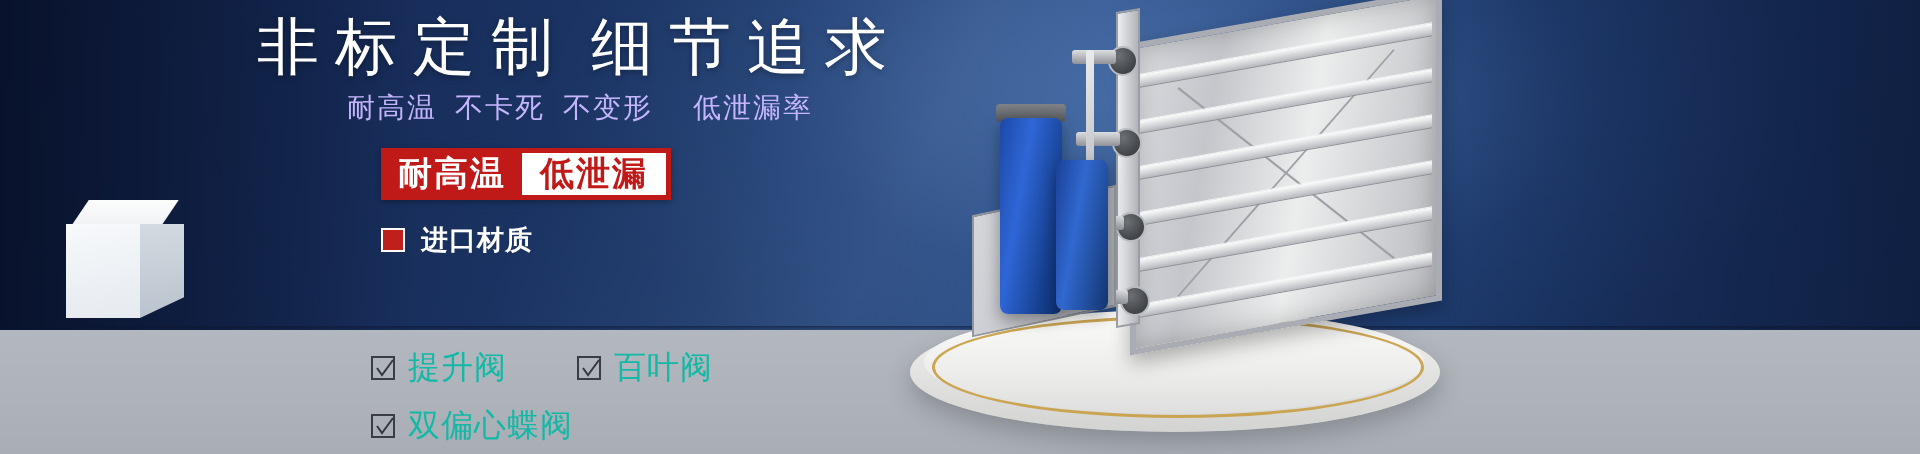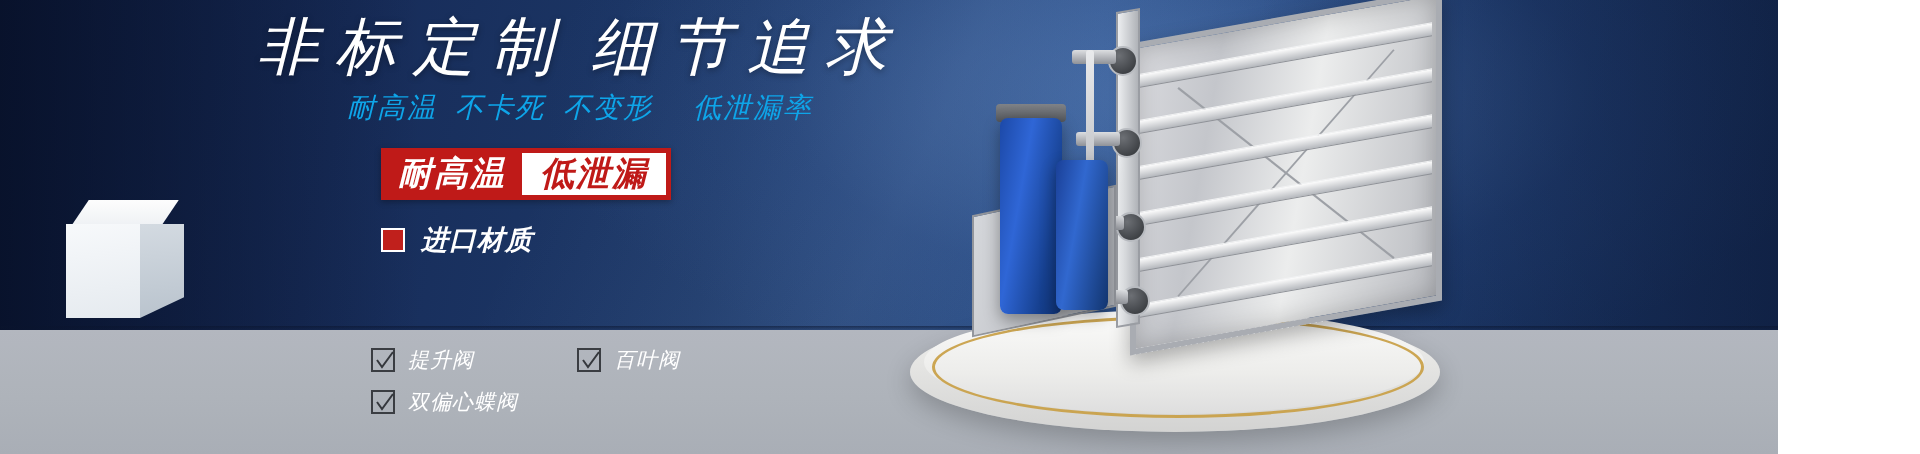--- a/index.html
+++ b/index.html
@@ -12,11 +12,10 @@
   }
   .banner {
     position: relative;
-    width: 1778px;
+    width: 1920px;
     height: 454px;
     overflow: hidden;
     background: #1e3566;
-    font-style: italic;
   }
 
   

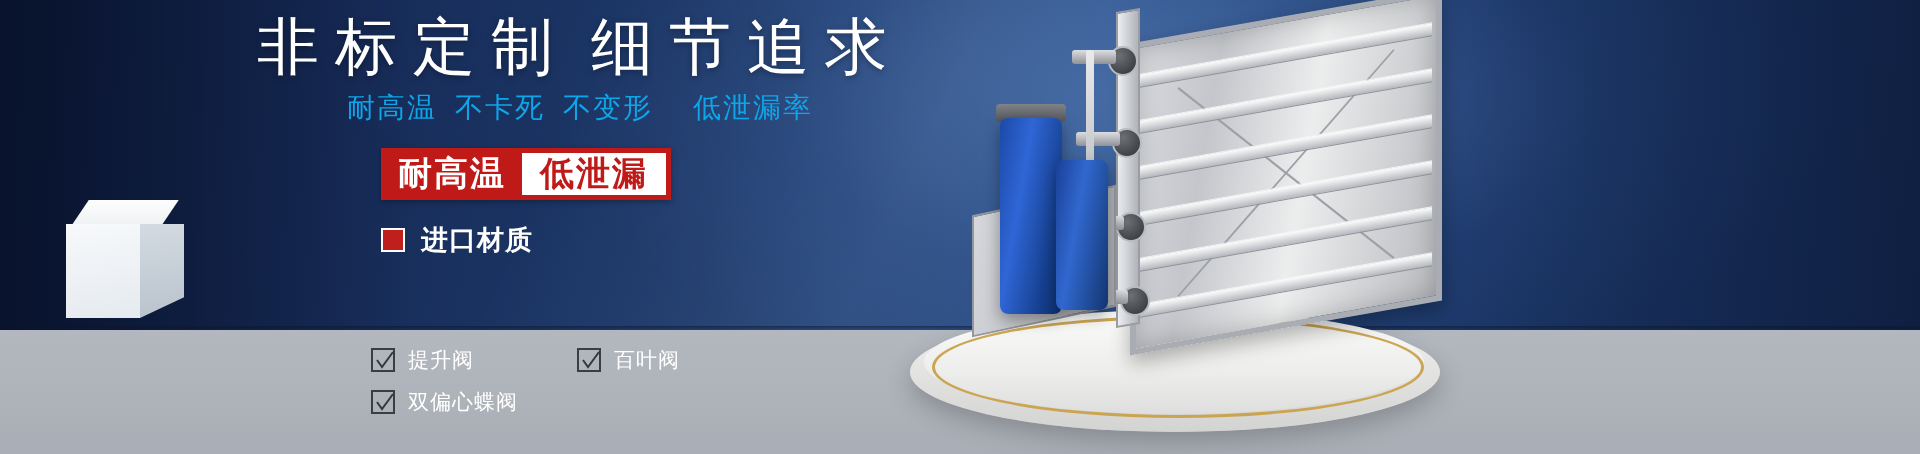--- a/index.html
+++ b/index.html
@@ -116,7 +116,7 @@
     left: 0; top: 94px;
     width: 1160px;
     text-align: center;
-    color: #0ea5e9;
+    color: #c4b5fd;
     font-size: 28px;
     line-height: 1.0;
     letter-spacing: 2px;

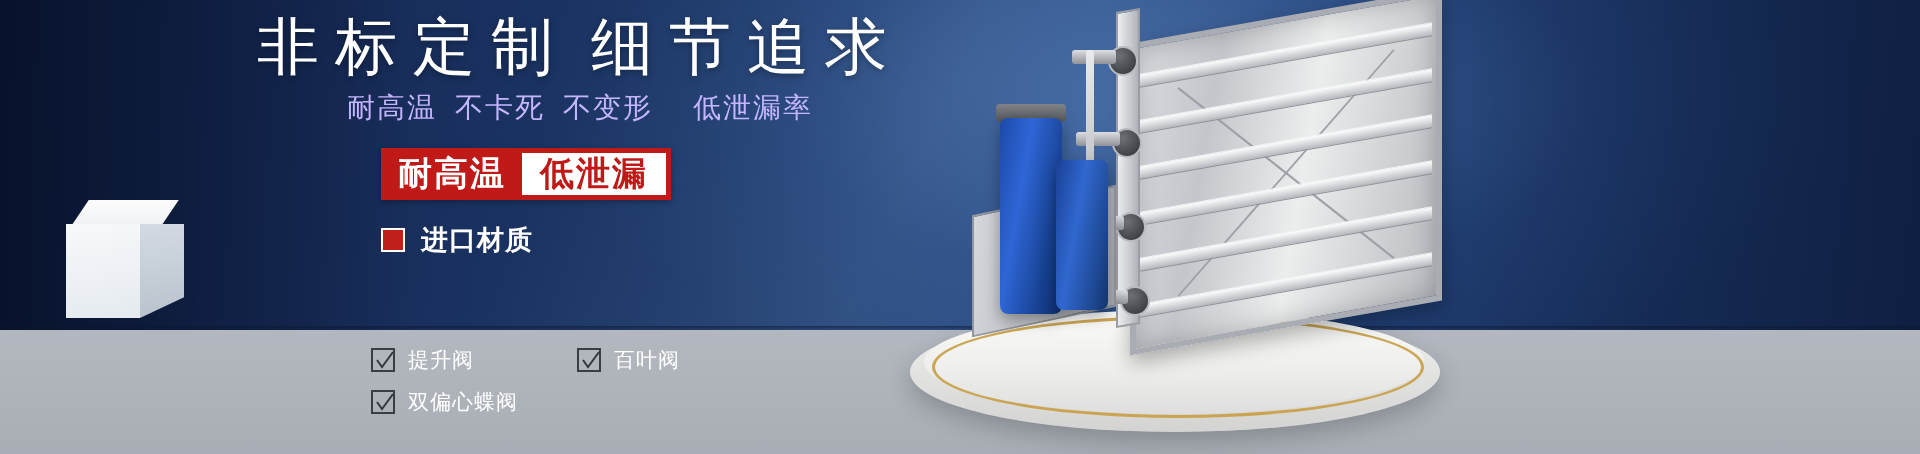--- a/index.html
+++ b/index.html
@@ -218,8 +218,8 @@
   }
   .chk svg { position: absolute; left: 2px; top: 1px; }
   .valve-label {
-    color: #ffffff;
-    font-size: 21px;
+    color: #14b8a6;
+    font-size: 32px;
     letter-spacing: 1px;
   }
 

